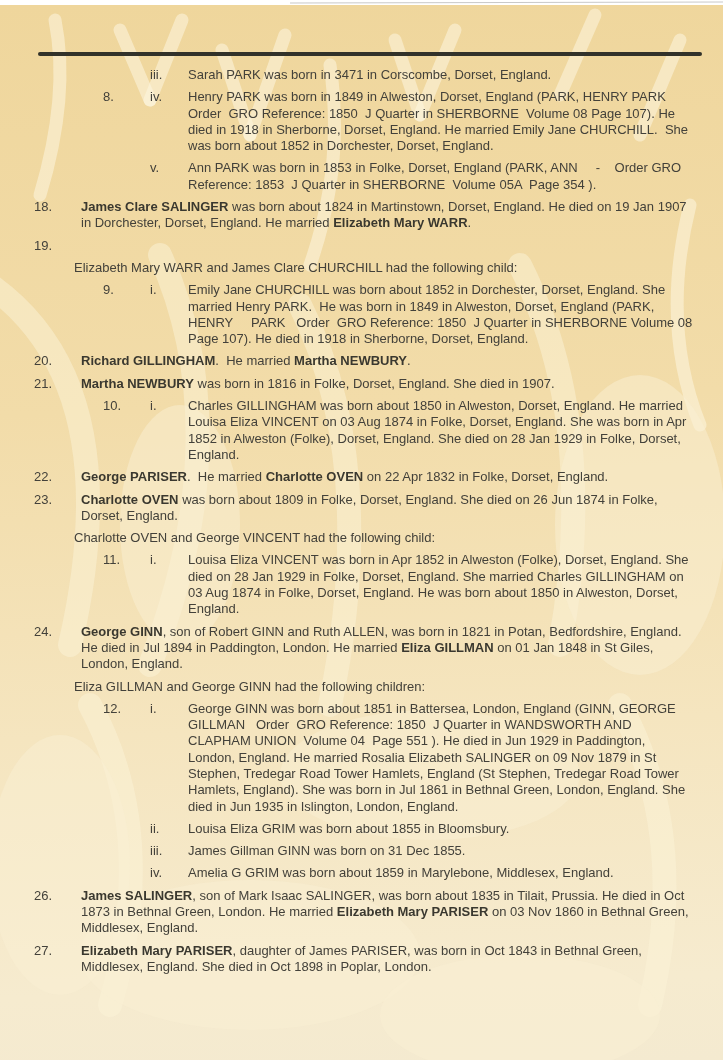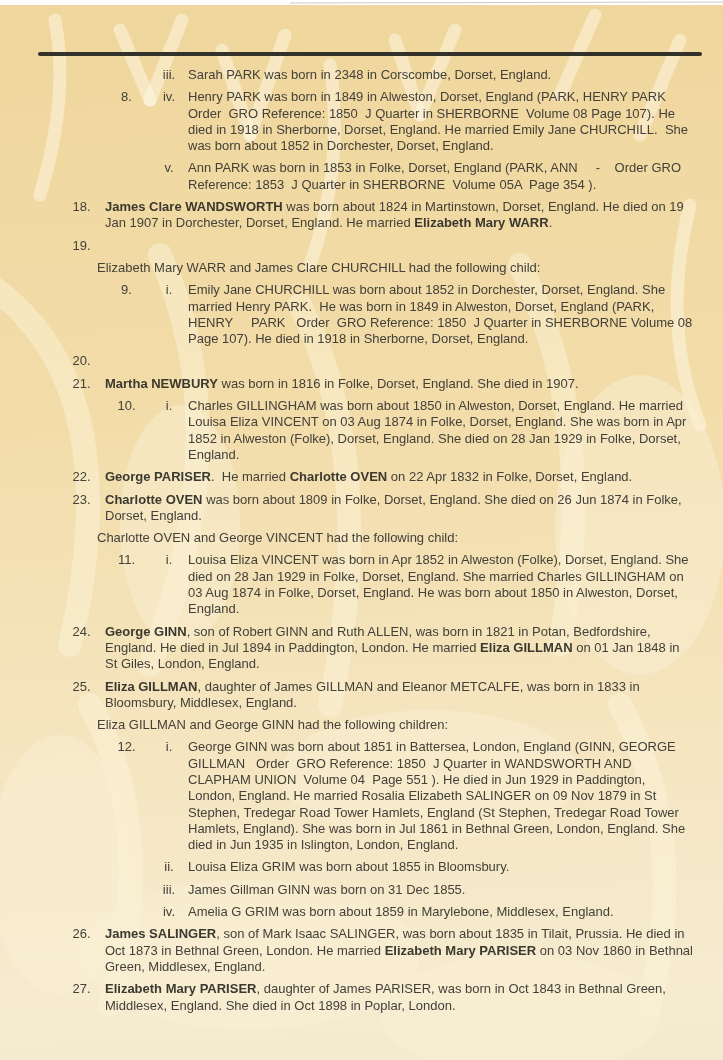--- a/index.html
+++ b/index.html
@@ -24,7 +24,7 @@
   .row.person{display:grid;grid-template-columns:47px 1fr;padding-left:58px;}
   .row.child{display:grid;grid-template-columns:47px 38px 1fr;padding-left:103px;}
   .row.note{padding-left:97px;}
-  .num,.cid,.rom{white-space:nowrap;text-align:center;}
+  .num,.cid,.rom{white-space:nowrap;}
   .txt b{font-weight:bold;color:#3a382f;}
 </style>
 </head>

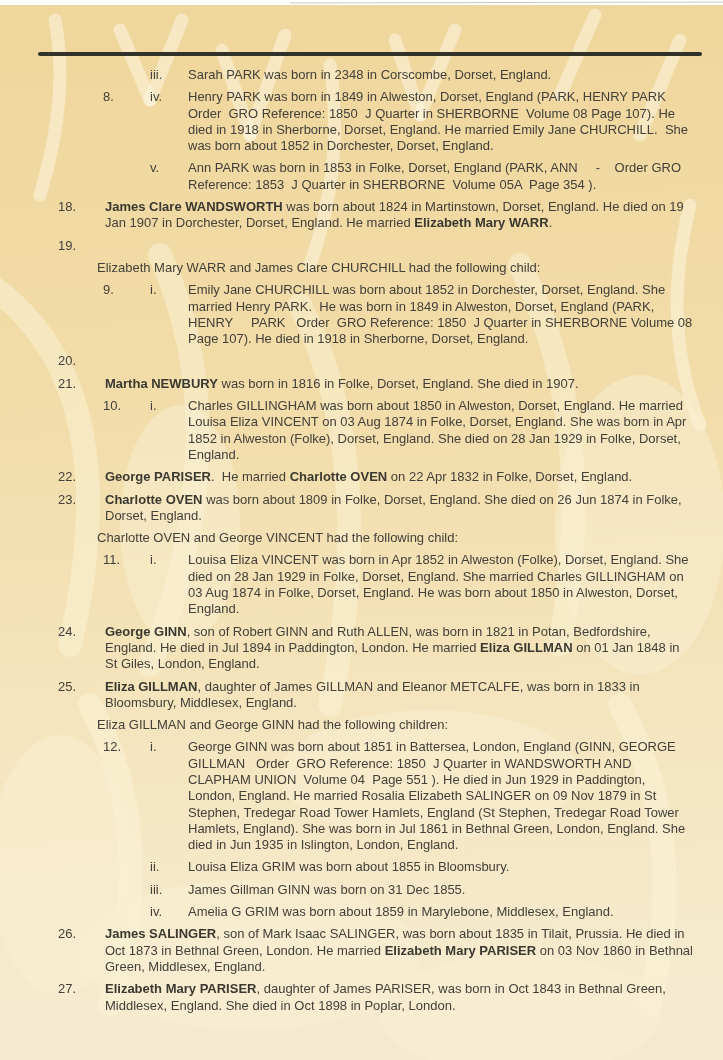--- a/index.html
+++ b/index.html
@@ -68,7 +68,7 @@
   <div class="rule"></div>
 
   <div class="content" id="doc">
-      <div class="row child"><div class="cid"></div><div class="rom">iii.</div><div class="txt">Sarah PARK was born in 2348 in Corscombe, Dorset, England.</div></div>
+      <div class="row child"><div class="cid"></div><div class="rom">iii.</div><div class="txt">Sarah PARK was born in 3471 in Corscombe, Dorset, England.</div></div>
       <div class="row child"><div class="cid">8.</div><div class="rom">iv.</div><div class="txt">Henry PARK was born in 1849 in Alweston, Dorset, England (PARK, HENRY PARK    Order  GRO Reference: 1850  J Quarter in SHERBORNE  Volume 08 Page 107). He died in 1918 in Sherborne, Dorset, England. He married Emily Jane CHURCHILL.  She was born about 1852 in Dorchester, Dorset, England.</div></div>
       <div class="row child"><div class="cid"></div><div class="rom">v.</div><div class="txt">Ann PARK was born in 1853 in Folke, Dorset, England (PARK, ANN     -    Order GRO Reference: 1853  J Quarter in SHERBORNE  Volume 05A  Page 354 ).</div></div>
       <div class="row person"><div class="num">18.</div><div class="txt"><b>James Clare WANDSWORTH</b><span> was born about 1824 in Martinstown, Dorset, England. He died on 19 Jan 1907 in Dorchester, Dorset, England. He married </span><b>Elizabeth Mary WARR</b><span>.</span></div></div>

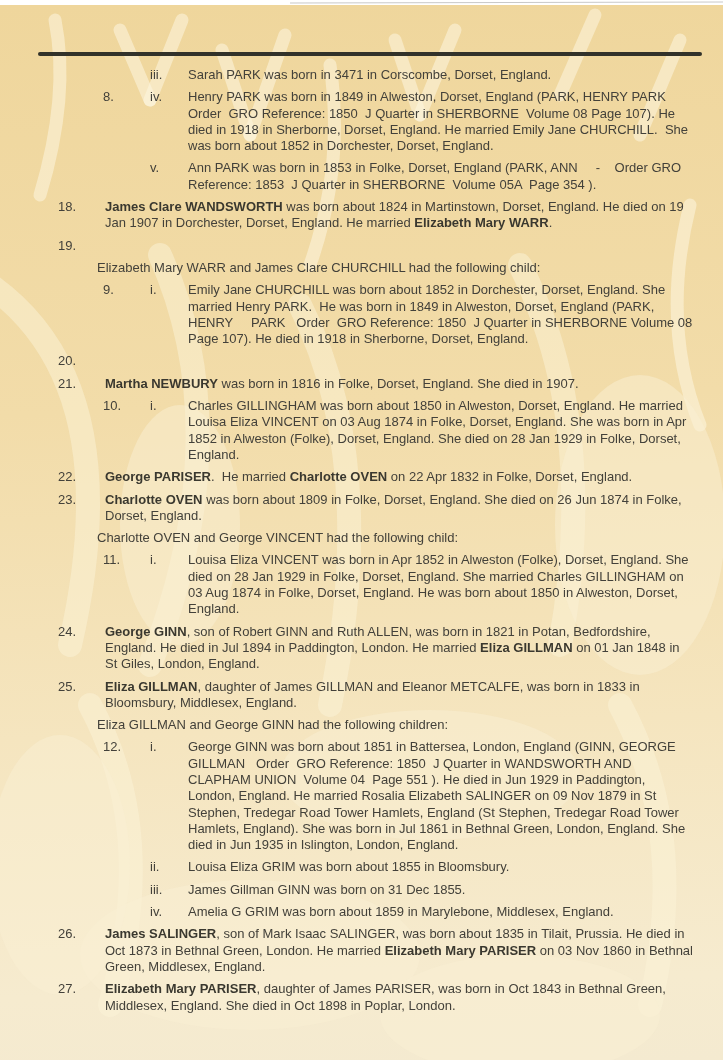--- a/index.html
+++ b/index.html
@@ -21,7 +21,7 @@
     color:#43413a;font-size:13px;line-height:16.3px;
   }
   .row{margin-bottom:6px;white-space:pre-wrap;}
-  .row.person{display:grid;grid-template-columns:47px 1fr;padding-left:58px;}
+  .row.person{display:grid;grid-template-columns:47px 1fr;padding-left:34px;}
   .row.child{display:grid;grid-template-columns:47px 38px 1fr;padding-left:103px;}
   .row.note{padding-left:97px;}
   .num,.cid,.rom{white-space:nowrap;}

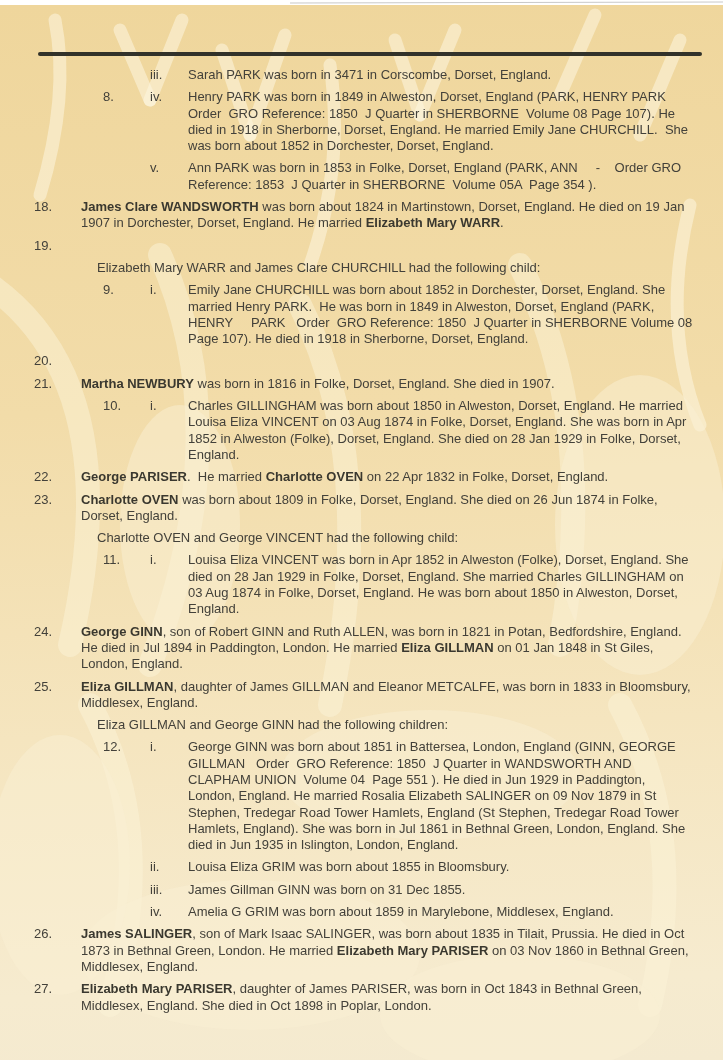--- a/index.html
+++ b/index.html
@@ -71,7 +71,7 @@
       <div class="row child"><div class="cid"></div><div class="rom">iii.</div><div class="txt">Sarah PARK was born in 3471 in Corscombe, Dorset, England.</div></div>
       <div class="row child"><div class="cid">8.</div><div class="rom">iv.</div><div class="txt">Henry PARK was born in 1849 in Alweston, Dorset, England (PARK, HENRY PARK    Order  GRO Reference: 1850  J Quarter in SHERBORNE  Volume 08 Page 107). He died in 1918 in Sherborne, Dorset, England. He married Emily Jane CHURCHILL.  She was born about 1852 in Dorchester, Dorset, England.</div></div>
       <div class="row child"><div class="cid"></div><div class="rom">v.</div><div class="txt">Ann PARK was born in 1853 in Folke, Dorset, England (PARK, ANN     -    Order GRO Reference: 1853  J Quarter in SHERBORNE  Volume 05A  Page 354 ).</div></div>
-      <div class="row person"><div class="num">18.</div><div class="txt"><b>James Clare WANDSWORTH</b><span> was born about 1824 in Martinstown, Dorset, England. He died on 19 Jan 1907 in Dorchester, Dorset, England. He married </span><b>Elizabeth Mary WARR</b><span>.</span></div></div>
+      <div class="row person"><div class="num">18.</div><div class="txt"><b>James Clare SALINGER</b><span> was born about 1824 in Martinstown, Dorset, England. He died on 19 Jan 1907 in Dorchester, Dorset, England. He married </span><b>Elizabeth Mary WARR</b><span>.</span></div></div>
       <div class="row person"><div class="num">19.</div></div>
       <div class="row note"><div class="txt">Elizabeth Mary WARR and James Clare CHURCHILL had the following child:</div></div>
       <div class="row child"><div class="cid">9.</div><div class="rom">i.</div><div class="txt">Emily Jane CHURCHILL was born about 1852 in Dorchester, Dorset, England. She married Henry PARK.  He was born in 1849 in Alweston, Dorset, England (PARK, HENRY     PARK   Order  GRO Reference: 1850  J Quarter in SHERBORNE Volume 08  Page 107). He died in 1918 in Sherborne, Dorset, England.</div></div>

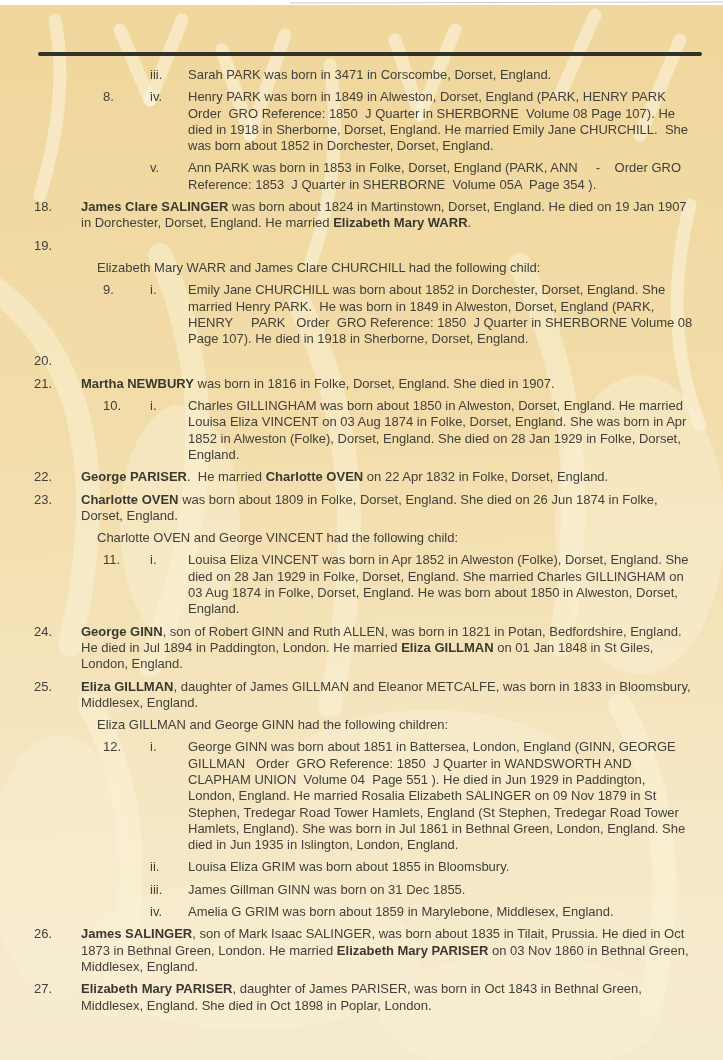--- a/index.html
+++ b/index.html
@@ -23,7 +23,7 @@
   .row{margin-bottom:6px;white-space:pre-wrap;}
   .row.person{display:grid;grid-template-columns:47px 1fr;padding-left:34px;}
   .row.child{display:grid;grid-template-columns:47px 38px 1fr;padding-left:103px;}
-  .row.note{padding-left:97px;}
+  .row.note{padding-left:74px;}
   .num,.cid,.rom{white-space:nowrap;}
   .txt b{font-weight:bold;color:#3a382f;}
 </style>

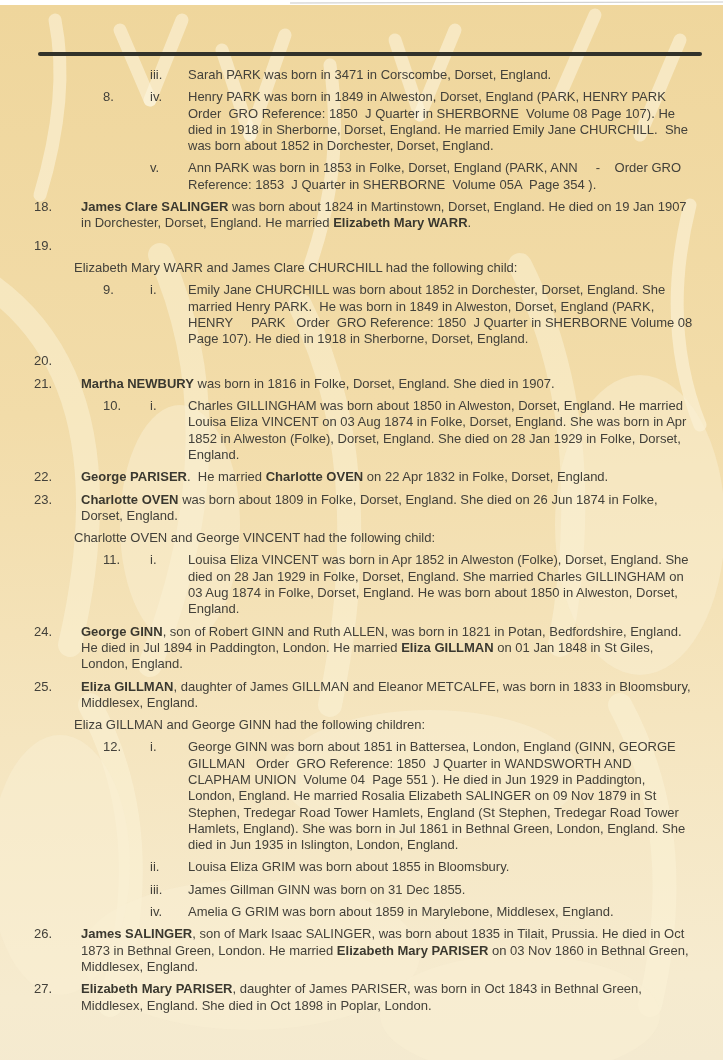--- a/index.html
+++ b/index.html
@@ -75,7 +75,7 @@
       <div class="row person"><div class="num">19.</div></div>
       <div class="row note"><div class="txt">Elizabeth Mary WARR and James Clare CHURCHILL had the following child:</div></div>
       <div class="row child"><div class="cid">9.</div><div class="rom">i.</div><div class="txt">Emily Jane CHURCHILL was born about 1852 in Dorchester, Dorset, England. She married Henry PARK.  He was born in 1849 in Alweston, Dorset, England (PARK, HENRY     PARK   Order  GRO Reference: 1850  J Quarter in SHERBORNE Volume 08  Page 107). He died in 1918 in Sherborne, Dorset, England.</div></div>
-      <div class="row person"><div class="num">20.</div></div>
+      <div class="row person"><div class="num">20.</div><div class="txt"><b>Richard GILLINGHAM</b><span>.  He married </span><b>Martha NEWBURY</b><span>.</span></div></div>
       <div class="row person"><div class="num">21.</div><div class="txt"><b>Martha NEWBURY</b><span> was born in 1816 in Folke, Dorset, England. She died in 1907.</span></div></div>
       <div class="row child"><div class="cid">10.</div><div class="rom">i.</div><div class="txt">Charles GILLINGHAM was born about 1850 in Alweston, Dorset, England. He married Louisa Eliza VINCENT on 03 Aug 1874 in Folke, Dorset, England. She was born in Apr 1852 in Alweston (Folke), Dorset, England. She died on 28 Jan 1929 in Folke, Dorset, England.</div></div>
       <div class="row person"><div class="num">22.</div><div class="txt"><b>George PARISER</b><span>.  He married </span><b>Charlotte OVEN</b><span> on 22 Apr 1832 in Folke, Dorset, England.</span></div></div>

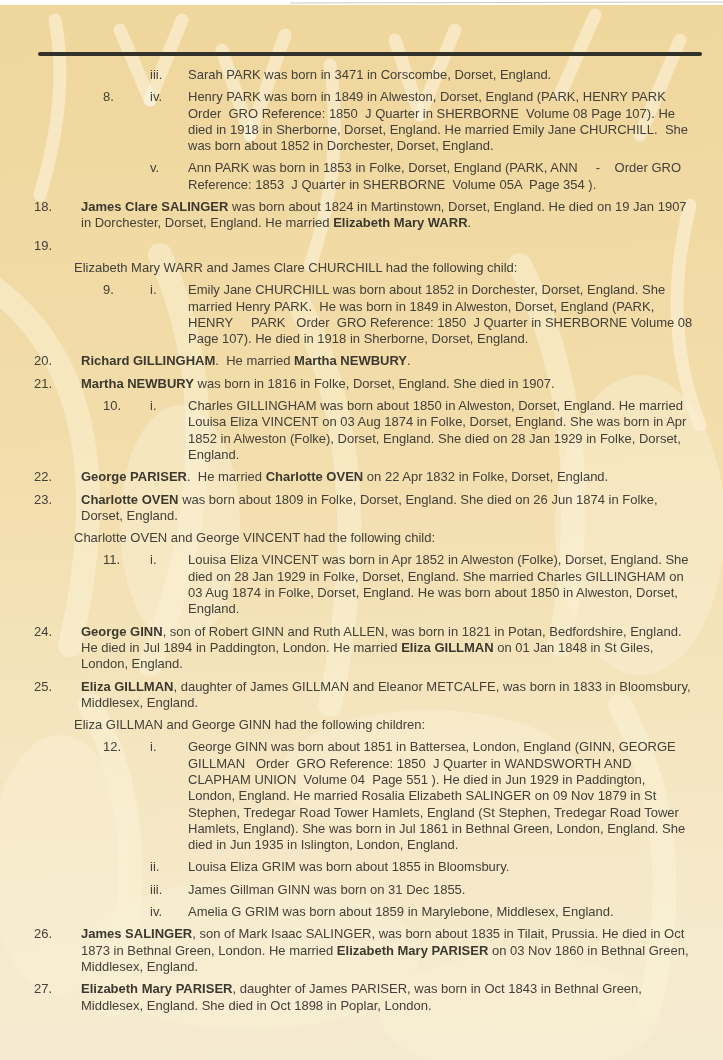--- a/index.html
+++ b/index.html
@@ -83,7 +83,6 @@
       <div class="row note"><div class="txt">Charlotte OVEN and George VINCENT had the following child:</div></div>
       <div class="row child"><div class="cid">11.</div><div class="rom">i.</div><div class="txt">Louisa Eliza VINCENT was born in Apr 1852 in Alweston (Folke), Dorset, England. She died on 28 Jan 1929 in Folke, Dorset, England. She married Charles GILLINGHAM on 03 Aug 1874 in Folke, Dorset, England. He was born about 1850 in Alweston, Dorset, England.</div></div>
       <div class="row person"><div class="num">24.</div><div class="txt"><b>George GINN</b><span>, son of Robert GINN and Ruth ALLEN, was born in 1821 in Potan, Bedfordshire, England. He died in Jul 1894 in Paddington, London. He married </span><b>Eliza GILLMAN</b><span> on 01 Jan 1848 in St Giles, London, England.</span></div></div>
-      <div class="row person"><div class="num">25.</div><div class="txt"><b>Eliza GILLMAN</b><span>, daughter of James GILLMAN and Eleanor METCALFE, was born in 1833 in Bloomsbury, Middlesex, England.</span></div></div>
       <div class="row note"><div class="txt">Eliza GILLMAN and George GINN had the following children:</div></div>
       <div class="row child"><div class="cid">12.</div><div class="rom">i.</div><div class="txt">George GINN was born about 1851 in Battersea, London, England (GINN, GEORGE      GILLMAN   Order  GRO Reference: 1850  J Quarter in WANDSWORTH AND CLAPHAM UNION  Volume 04  Page 551 ). He died in Jun 1929 in Paddington, London, England. He married Rosalia Elizabeth SALINGER on 09 Nov 1879 in St Stephen, Tredegar Road Tower Hamlets, England (St Stephen, Tredegar Road Tower Hamlets, England). She was born in Jul 1861 in Bethnal Green, London, England. She died in Jun 1935 in Islington, London, England.</div></div>
       <div class="row child"><div class="cid"></div><div class="rom">ii.</div><div class="txt">Louisa Eliza GRIM was born about 1855 in Bloomsbury.</div></div>

